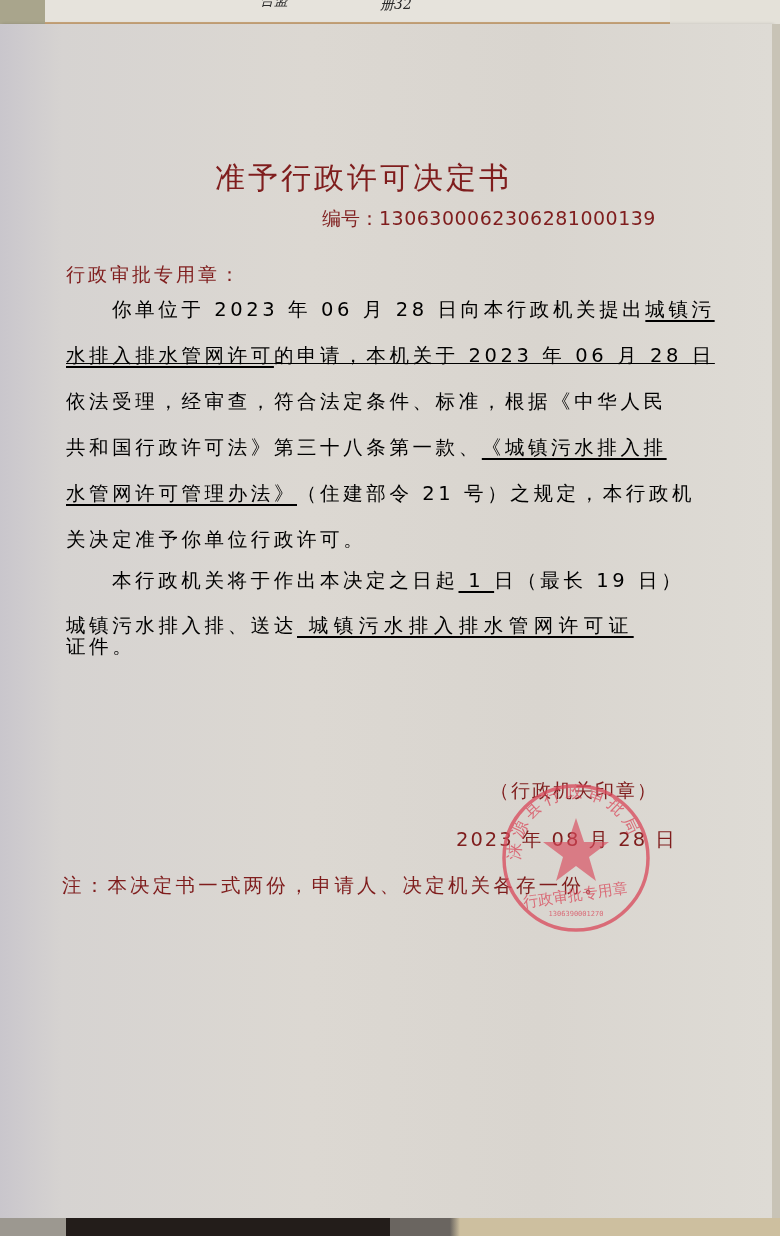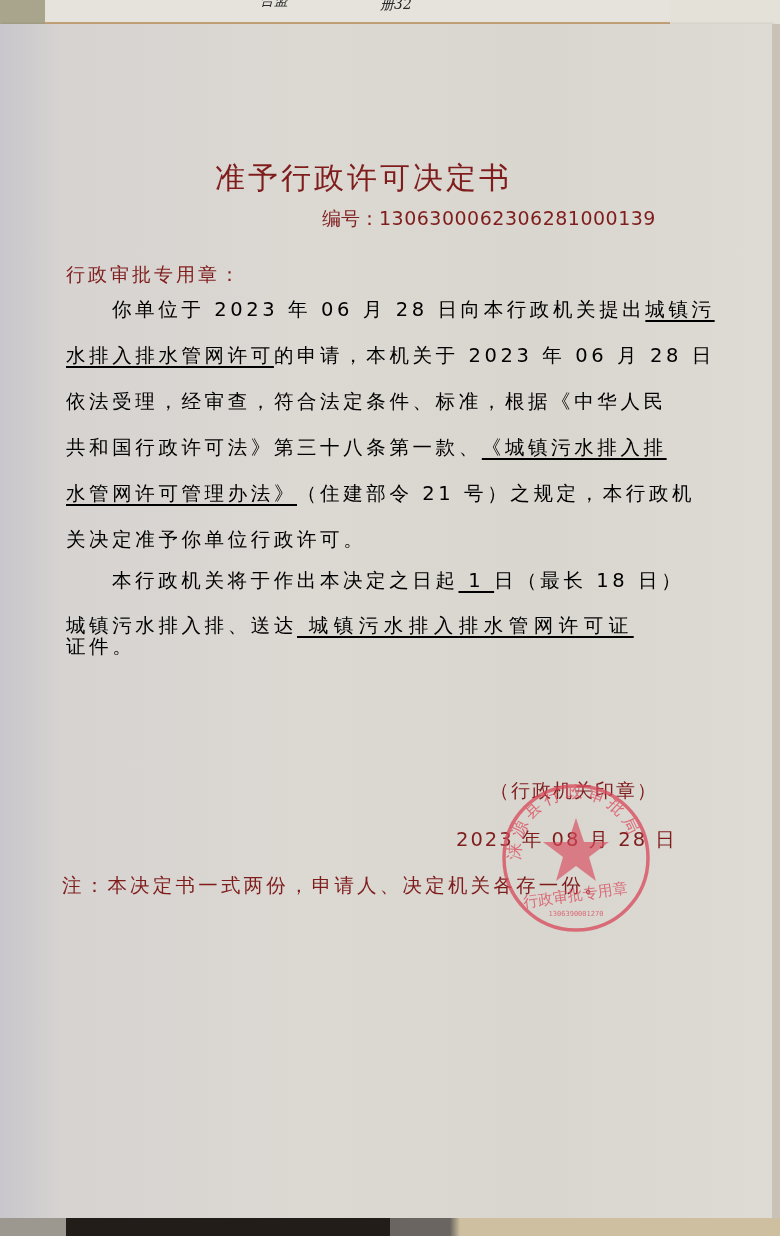--- a/index.html
+++ b/index.html
@@ -78,7 +78,7 @@
 <div class="para-line" style="left:112px; top:296px;">
   <span>你单位于 2023 年 06 月 28 日向本行政机关提出</span><span class="u">城镇污</span>
 </div>
-<div class="para-line" style="left:66px; top:342px;">
+<div class="para-line" style="left:66px; top:342px;text-decoration:underline;">
   <span class="u">水排入排水管网许可</span><span>的申请，本机关于 2023 年 06 月 28 日</span>
 </div>
 <div class="para-line" style="left:66px; top:388px;">依法受理，经审查，符合法定条件、标准，根据《中华人民</div>

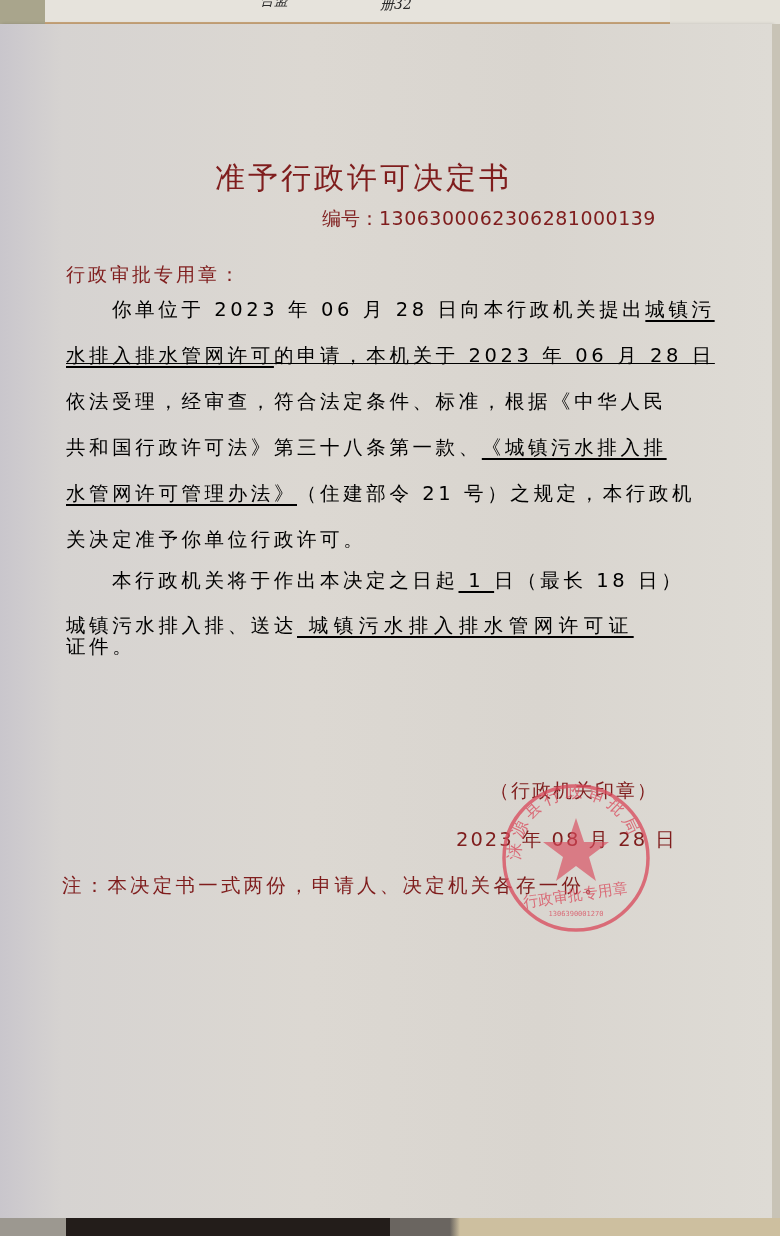--- a/index.html
+++ b/index.html
@@ -91,7 +91,7 @@
 <div class="para-line" style="left:66px; top:526px;">关决定准予你单位行政许可。</div>
 
 <div class="para-line" style="left:112px; top:567px;">
-  <span>本行政机关将于作出本决定之日起</span><span class="u" style="white-space:pre;"> 1 </span><span>日（最长 18 日）</span>
+  <span>本行政机关将于作出本决定之日起</span><span class="u" style="white-space:pre;"> 1 </span><span>日（最长 19 日）</span>
 </div>
 <div class="para-line" style="left:66px; top:612px;">
   <span>城镇污水排入排、送达</span><span class="u" style="white-space:pre; letter-spacing:5.5px;"> 城镇污水排入排水管网许可证</span>

